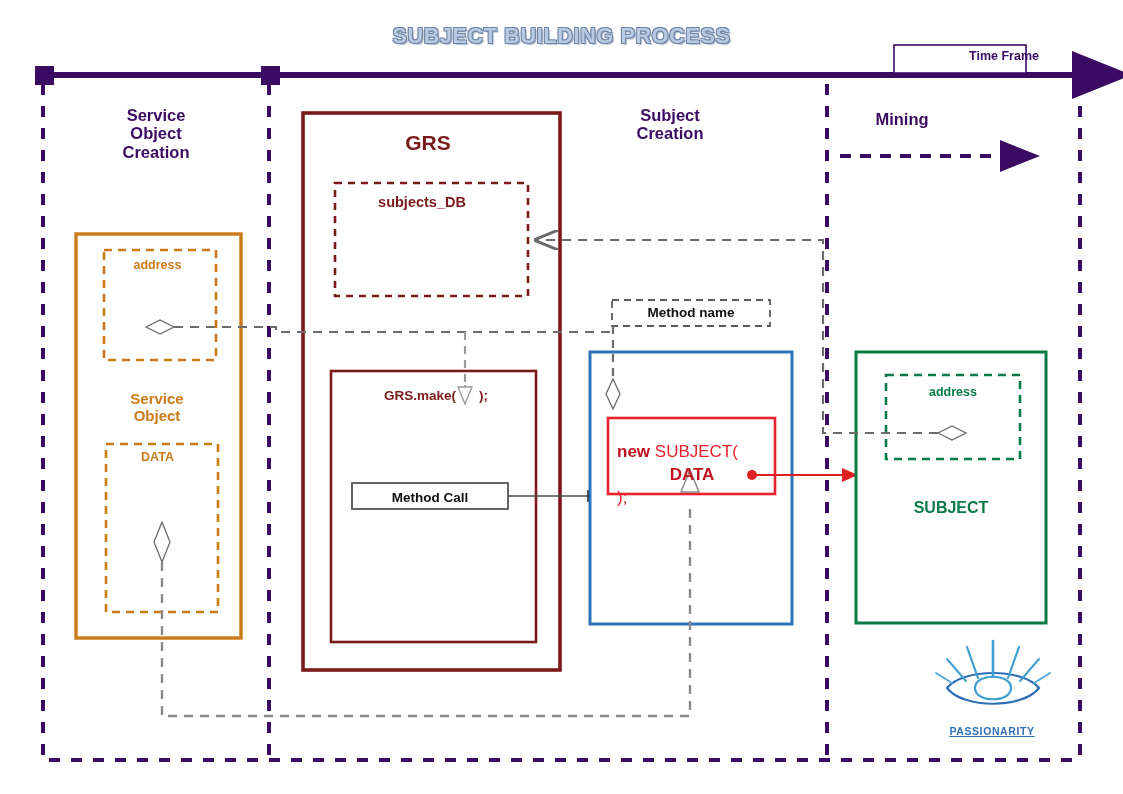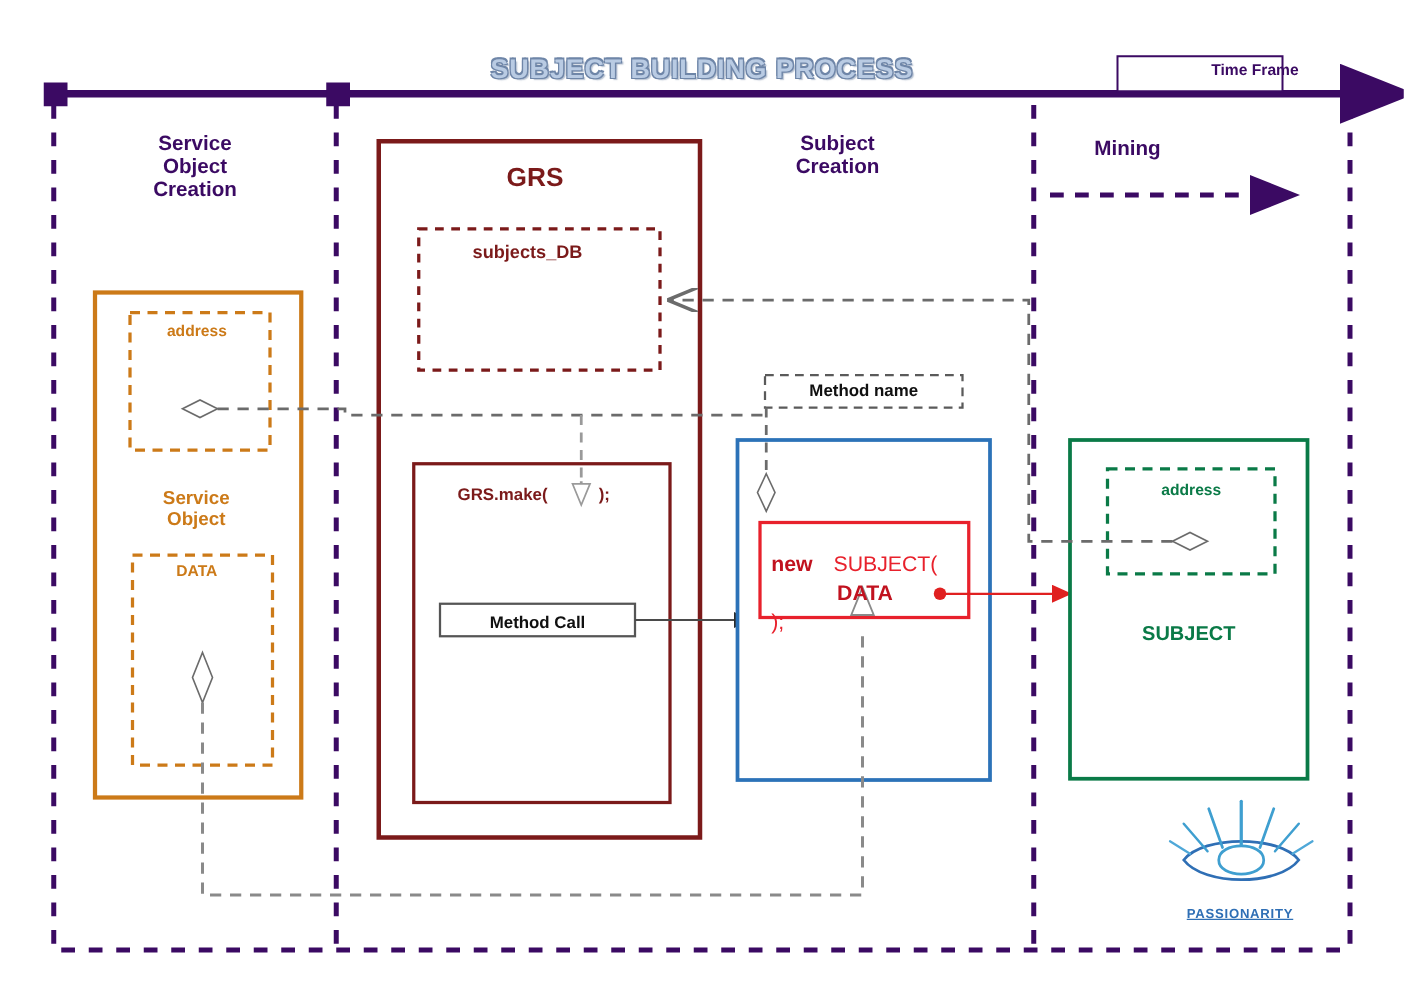--- a/index.html
+++ b/index.html
@@ -15,7 +15,7 @@
          color:#b9cbe3;
          text-shadow:-1px -1px 0 #6f86a8, 1px -1px 0 #6f86a8,
                      -1px 1px 0 #6f86a8, 1px 1px 0 #6f86a8,
-                     2px 2px 1px rgba(120,140,170,.55);margin-top:19px;}
+                     2px 2px 1px rgba(120,140,170,.55);}
 
   
   .phase{color:#3b0a63;font-size:16.5px;}

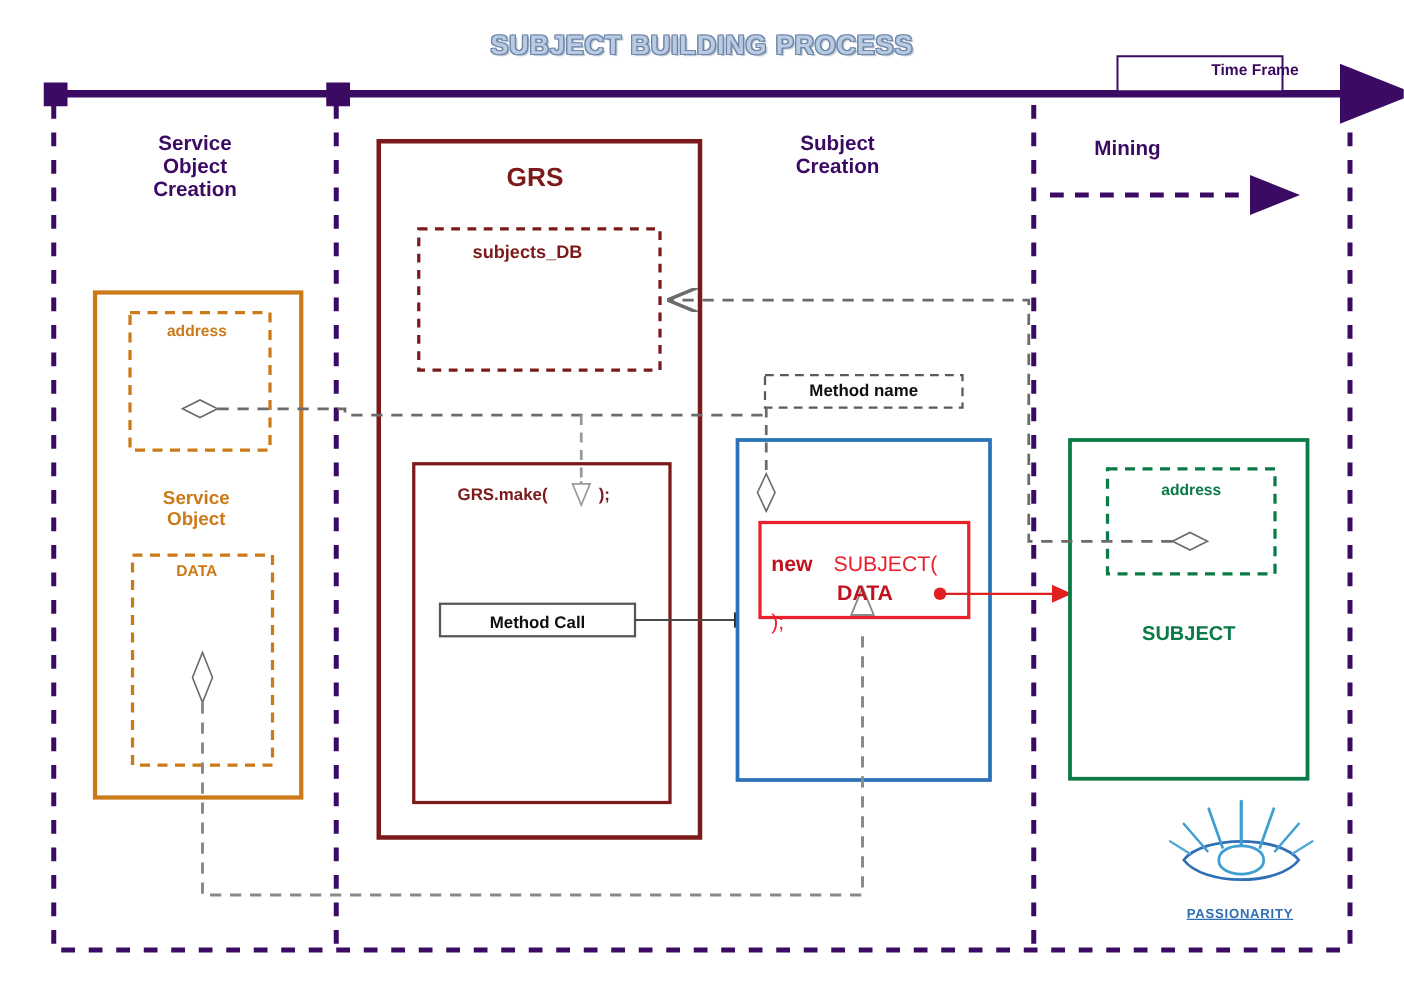--- a/index.html
+++ b/index.html
@@ -29,7 +29,7 @@
   
   #grs-title{left:330px;top:131px;width:196px;font-size:21px;color:#7b1a1a;text-align:center;}
   #subjects-db-label{left:327px;top:194px;width:190px;font-size:14.5px;color:#7b1a1a;}
-  #grsmake-a{left:366px;top:388px;font-size:13.5px;color:#7b1a1a;text-align:left;width:90px;}
+  #grsmake-a{left:366px;top:388px;font-size:13.5px;color:#7b1a1a;text-align:right;width:90px;}
   #grsmake-b{left:479px;top:388px;font-size:13.5px;color:#7b1a1a;text-align:left;width:40px;}
   #methodcall-label{left:352px;top:490px;width:156px;font-size:13.5px;color:#101010;}
   #methodname-label{left:612px;top:305px;width:158px;font-size:13.5px;color:#101010;}

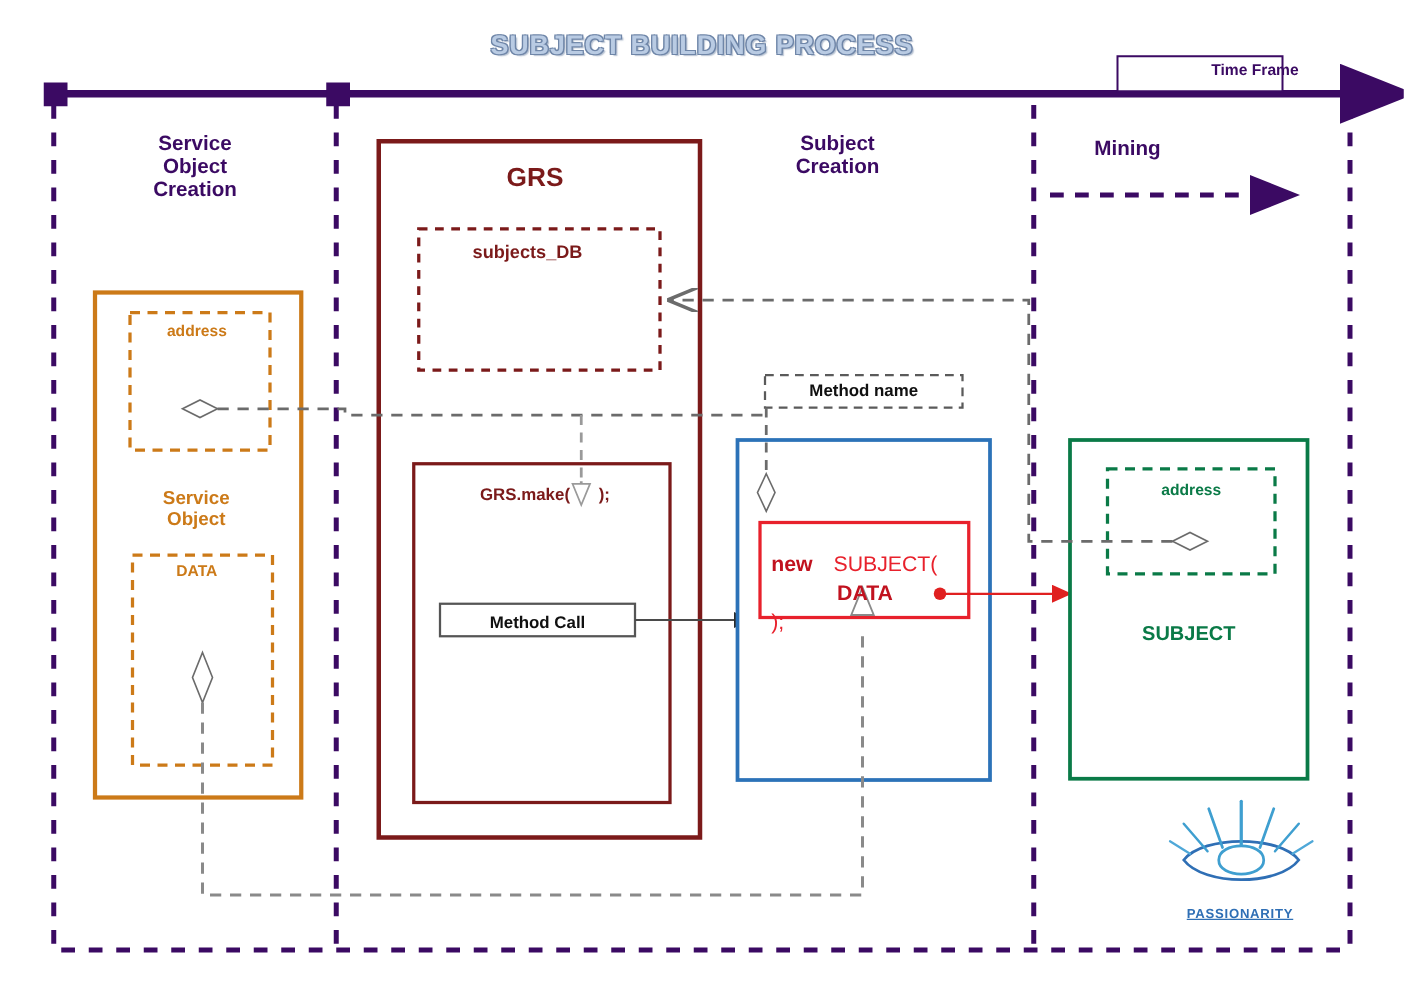--- a/index.html
+++ b/index.html
@@ -45,7 +45,7 @@
   #code-l2{left:617px;top:446px;width:150px;text-align:center;font-size:17px;}
   #code-l3{left:617px;top:469px;width:40px;text-align:left;font-size:17px;font-weight:normal;}
   .kw{color:#c1121f;font-weight:bold;}
-  .cls{color:#e8212c;font-weight:normal;margin-left:12px;}
+  .cls{color:#e8212c;font-weight:normal;}
   .arg{color:#c1121f;font-weight:bold;}
   .pn{color:#e8212c;}
 

